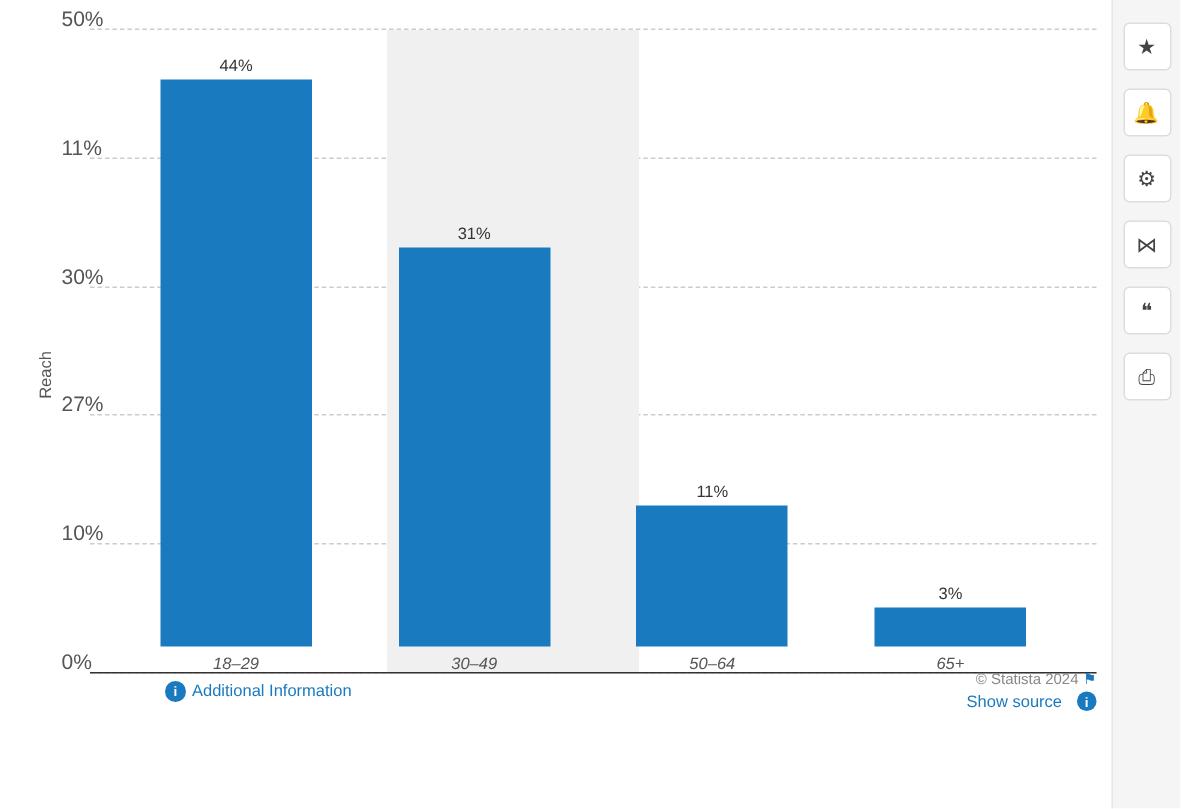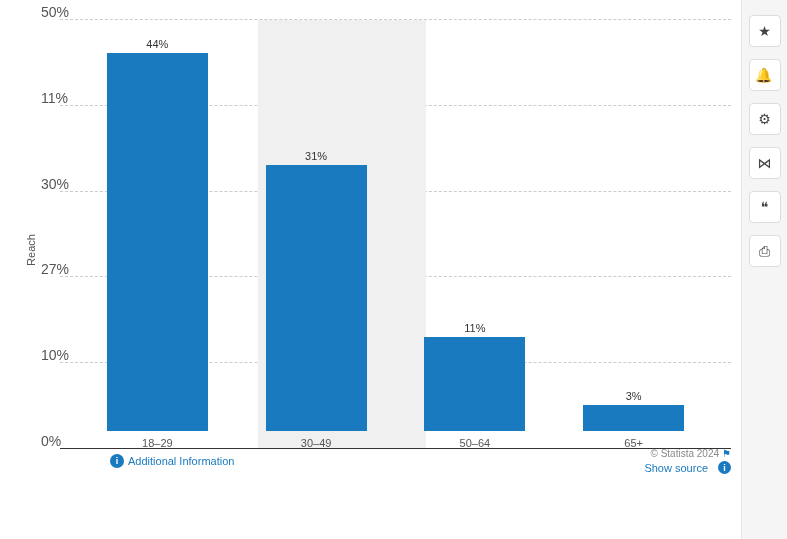--- a/index.html
+++ b/index.html
@@ -141,6 +141,7 @@
       color: #555;
       margin-top: 6px;
       text-align: center;
+      font-style: italic;
     }
 
     

